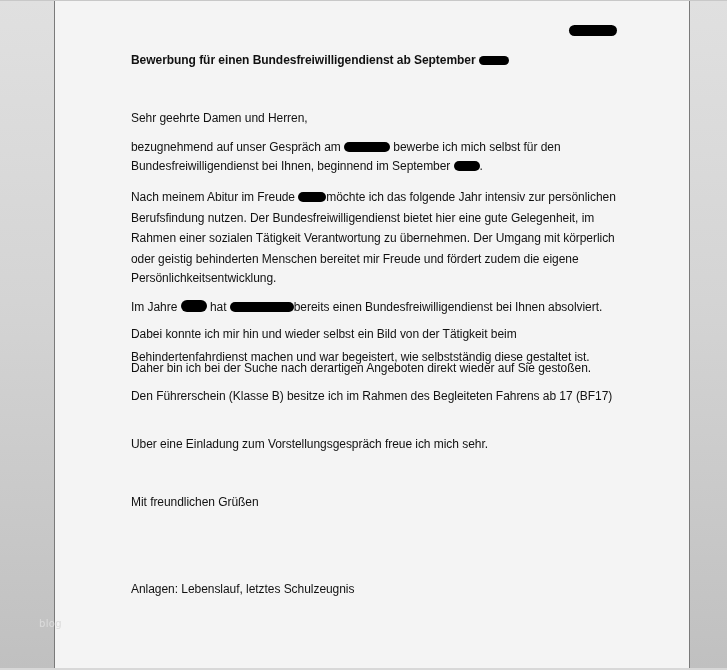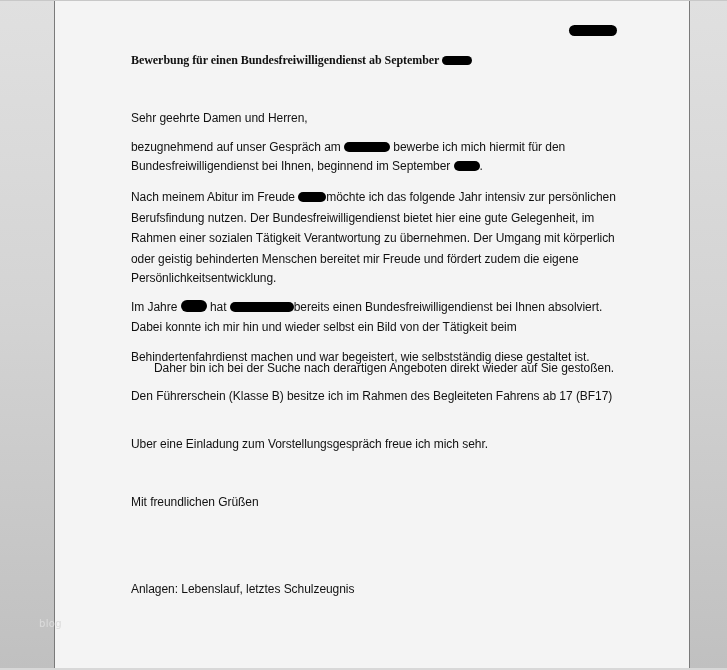--- a/index.html
+++ b/index.html
@@ -83,7 +83,7 @@
 
   <div class="date-redact"></div>
 
-  <div class="line title" style="top:52px;font-family:Liberation Serif, serif;">
+  <div class="line title" style="top:52px;">
     <span>Bewerbung für einen Bundesfreiwilligendienst ab September</span>
     <span class="redact" style="width:30px;height:9px;"></span>
   </div>

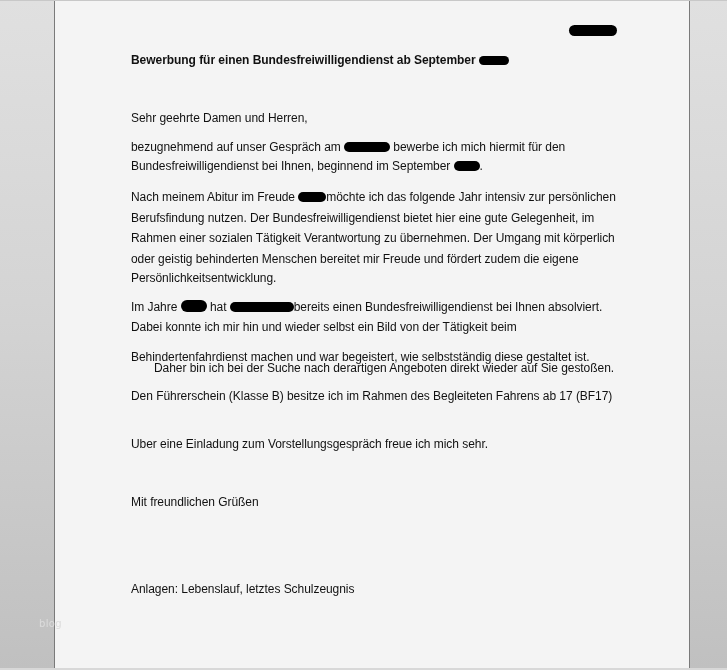--- a/index.html
+++ b/index.html
@@ -93,7 +93,7 @@
   <div class="line" style="top:139px;">
     <span>bezugnehmend auf unser Gespräch am</span>
     <span class="redact" style="width:46px;"></span>
-    <span>bewerbe ich mich hiermit für den</span>
+    <span>bewerbe ich mich selbst für den</span>
   </div>
   <div class="line" style="top:158px;">
     <span>Bundesfreiwilligendienst bei Ihnen, beginnend im September</span>

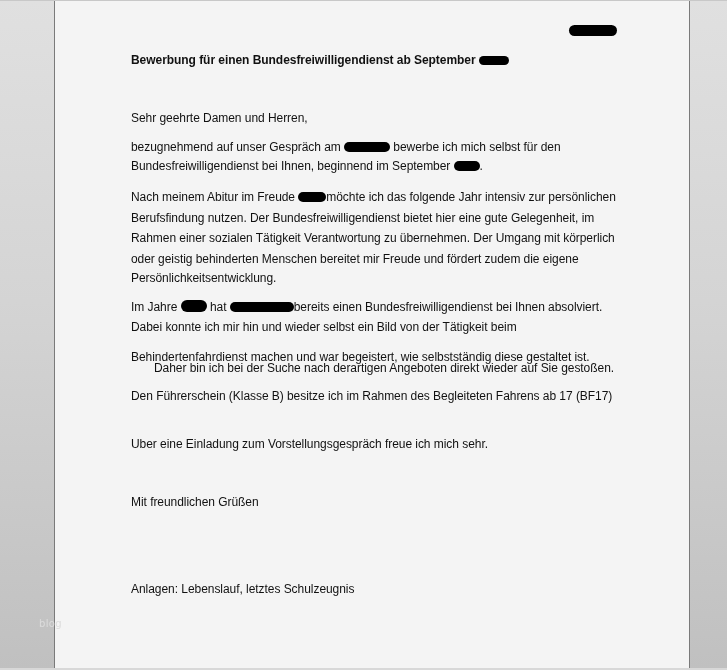--- a/index.html
+++ b/index.html
@@ -115,7 +115,7 @@
     <span>hat</span>
     <span class="redact" style="width:64px;"></span><span>bereits einen Bundesfreiwilligendienst bei Ihnen absolviert.</span>
   </div>
-  <div class="line" style="top:319px;">Dabei konnte ich mir hin und wieder selbst ein Bild von der Tätigkeit beim</div>
+  <div class="line" style="top:326px;">Dabei konnte ich mir hin und wieder selbst ein Bild von der Tätigkeit beim</div>
   <div class="line" style="top:349px;">Behindertenfahrdienst machen und war begeistert, wie selbstständig diese gestaltet ist.</div>
   <div class="line" style="top:360px;margin-left:23px;">Daher bin ich bei der Suche nach derartigen Angeboten direkt wieder auf Sie gestoßen.</div>
 

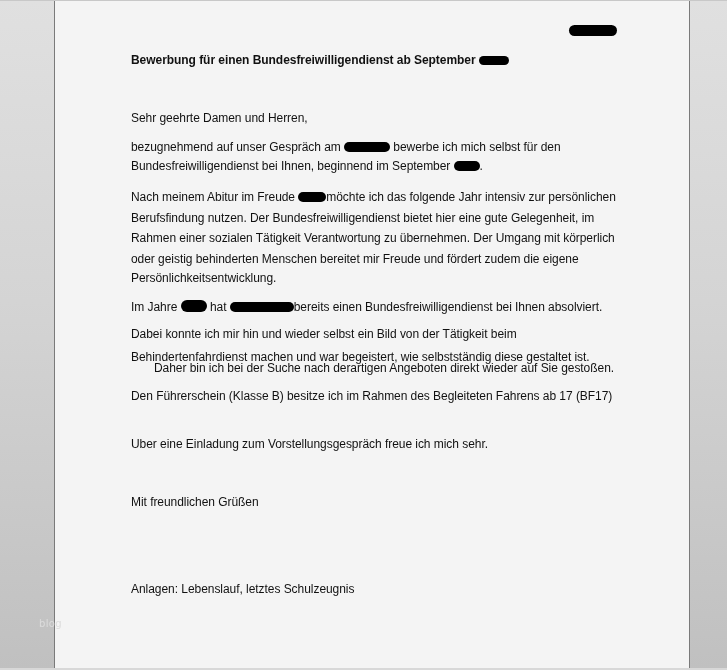--- a/index.html
+++ b/index.html
@@ -117,7 +117,7 @@
   </div>
   <div class="line" style="top:326px;">Dabei konnte ich mir hin und wieder selbst ein Bild von der Tätigkeit beim</div>
   <div class="line" style="top:349px;">Behindertenfahrdienst machen und war begeistert, wie selbstständig diese gestaltet ist.</div>
-  <div class="line" style="top:360px;margin-left:23px;">Daher bin ich bei der Suche nach derartigen Angeboten direkt wieder auf Sie gestoßen.</div>
+  <div class="line" style="top:360px;">Daher bin ich bei der Suche nach derartigen Angeboten direkt wieder auf Sie gestoßen.</div>
 
   <div class="line" style="top:388px;">Den Führerschein (Klasse B) besitze ich im Rahmen des Begleiteten Fahrens ab 17 (BF17)</div>
 

